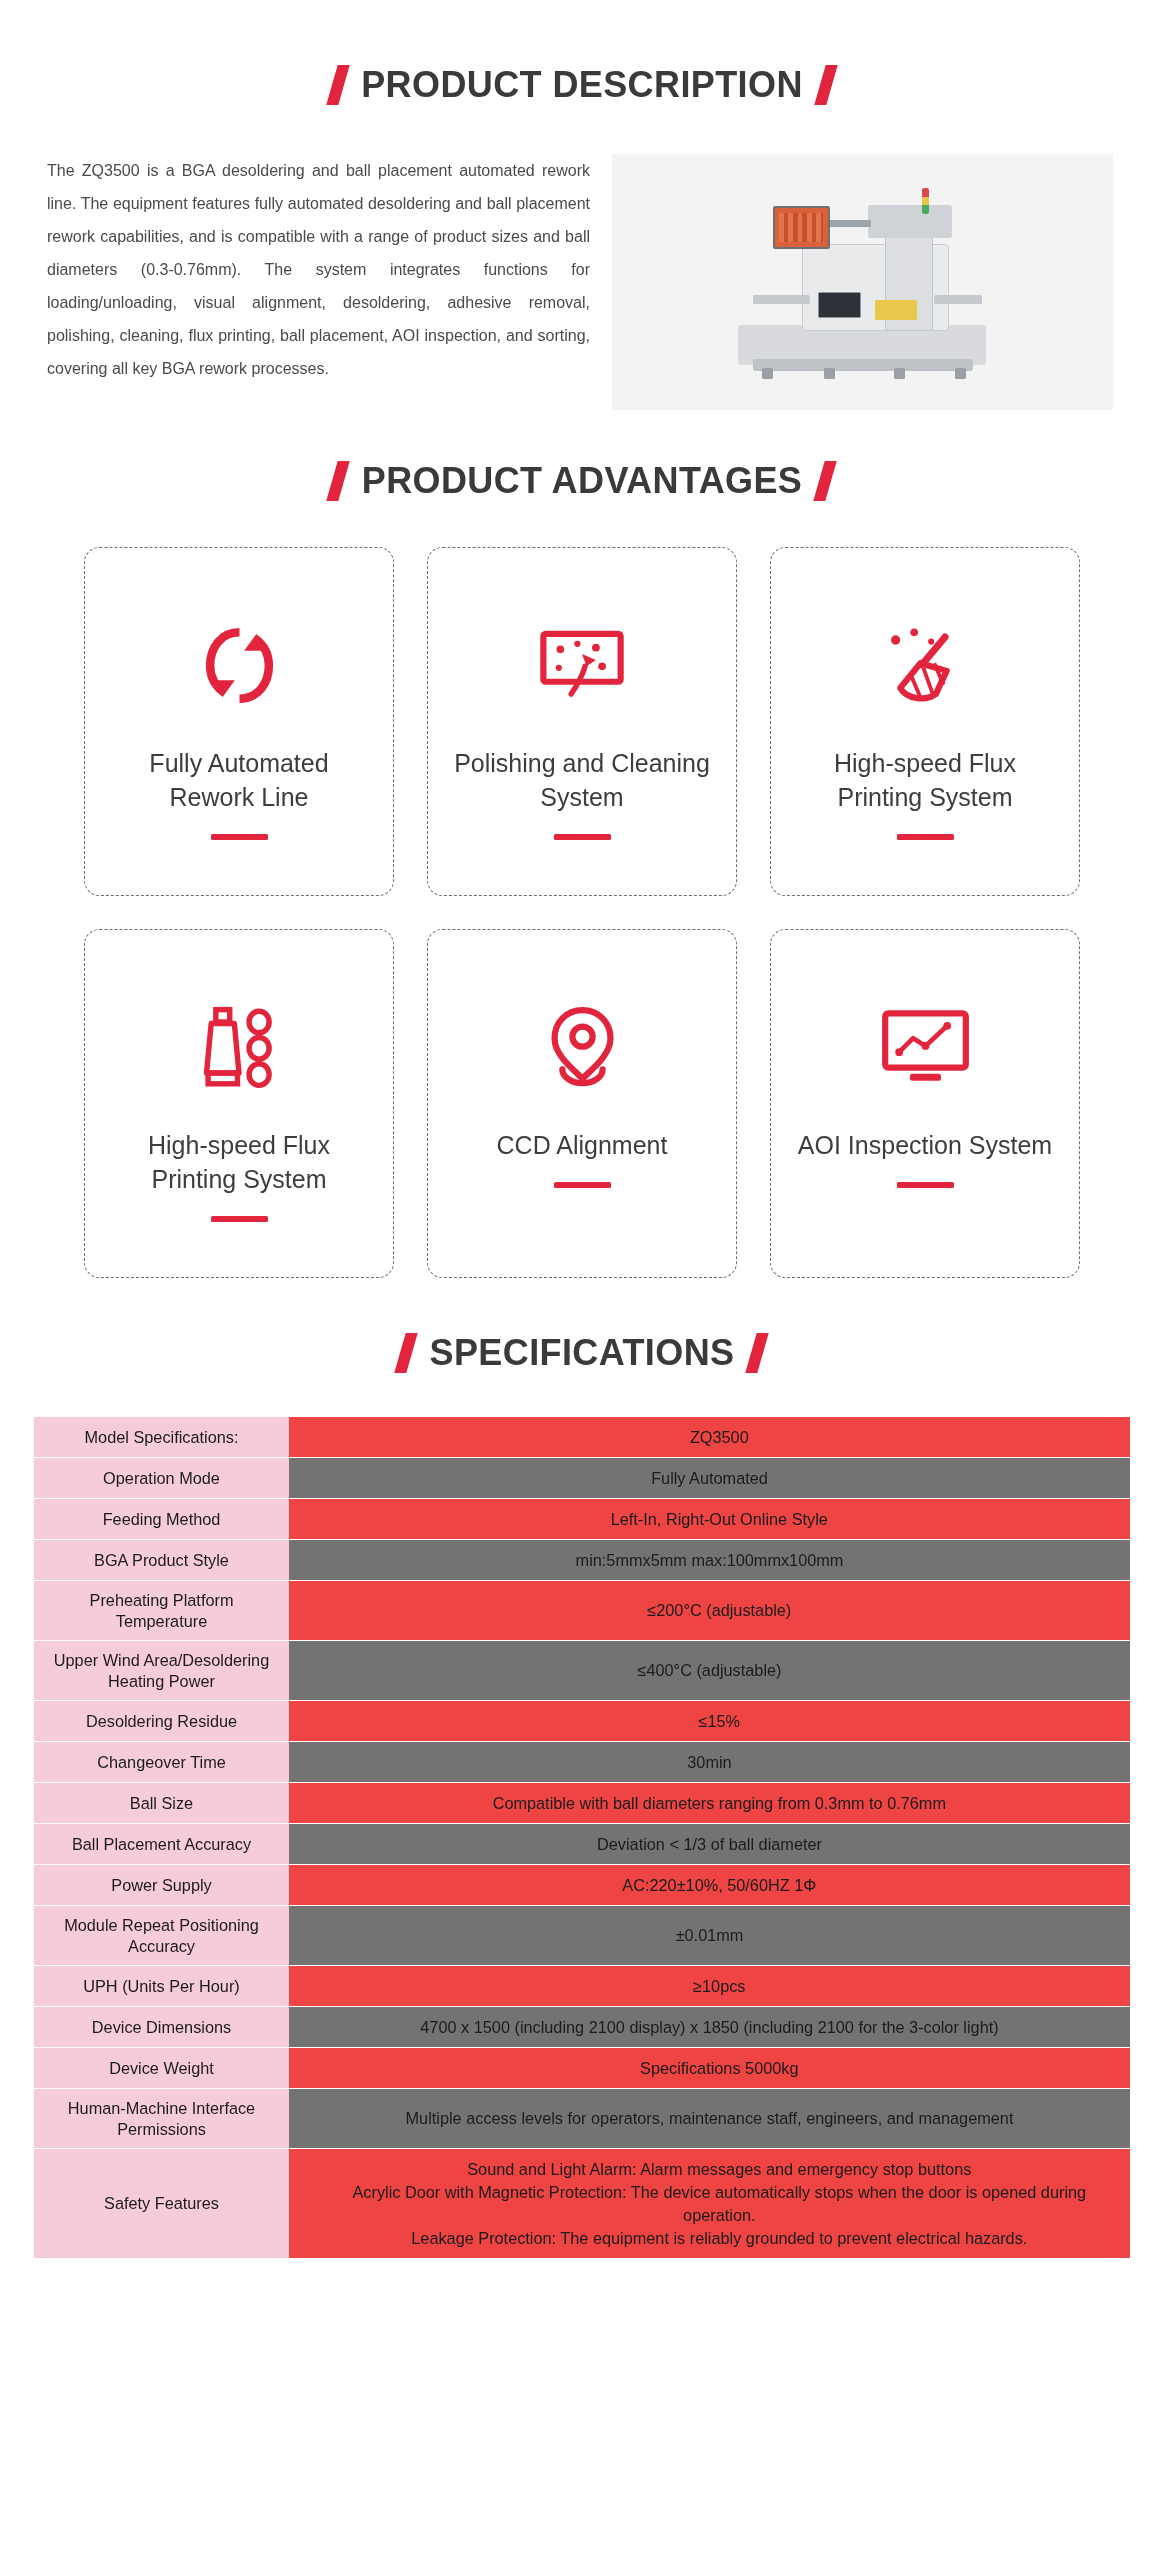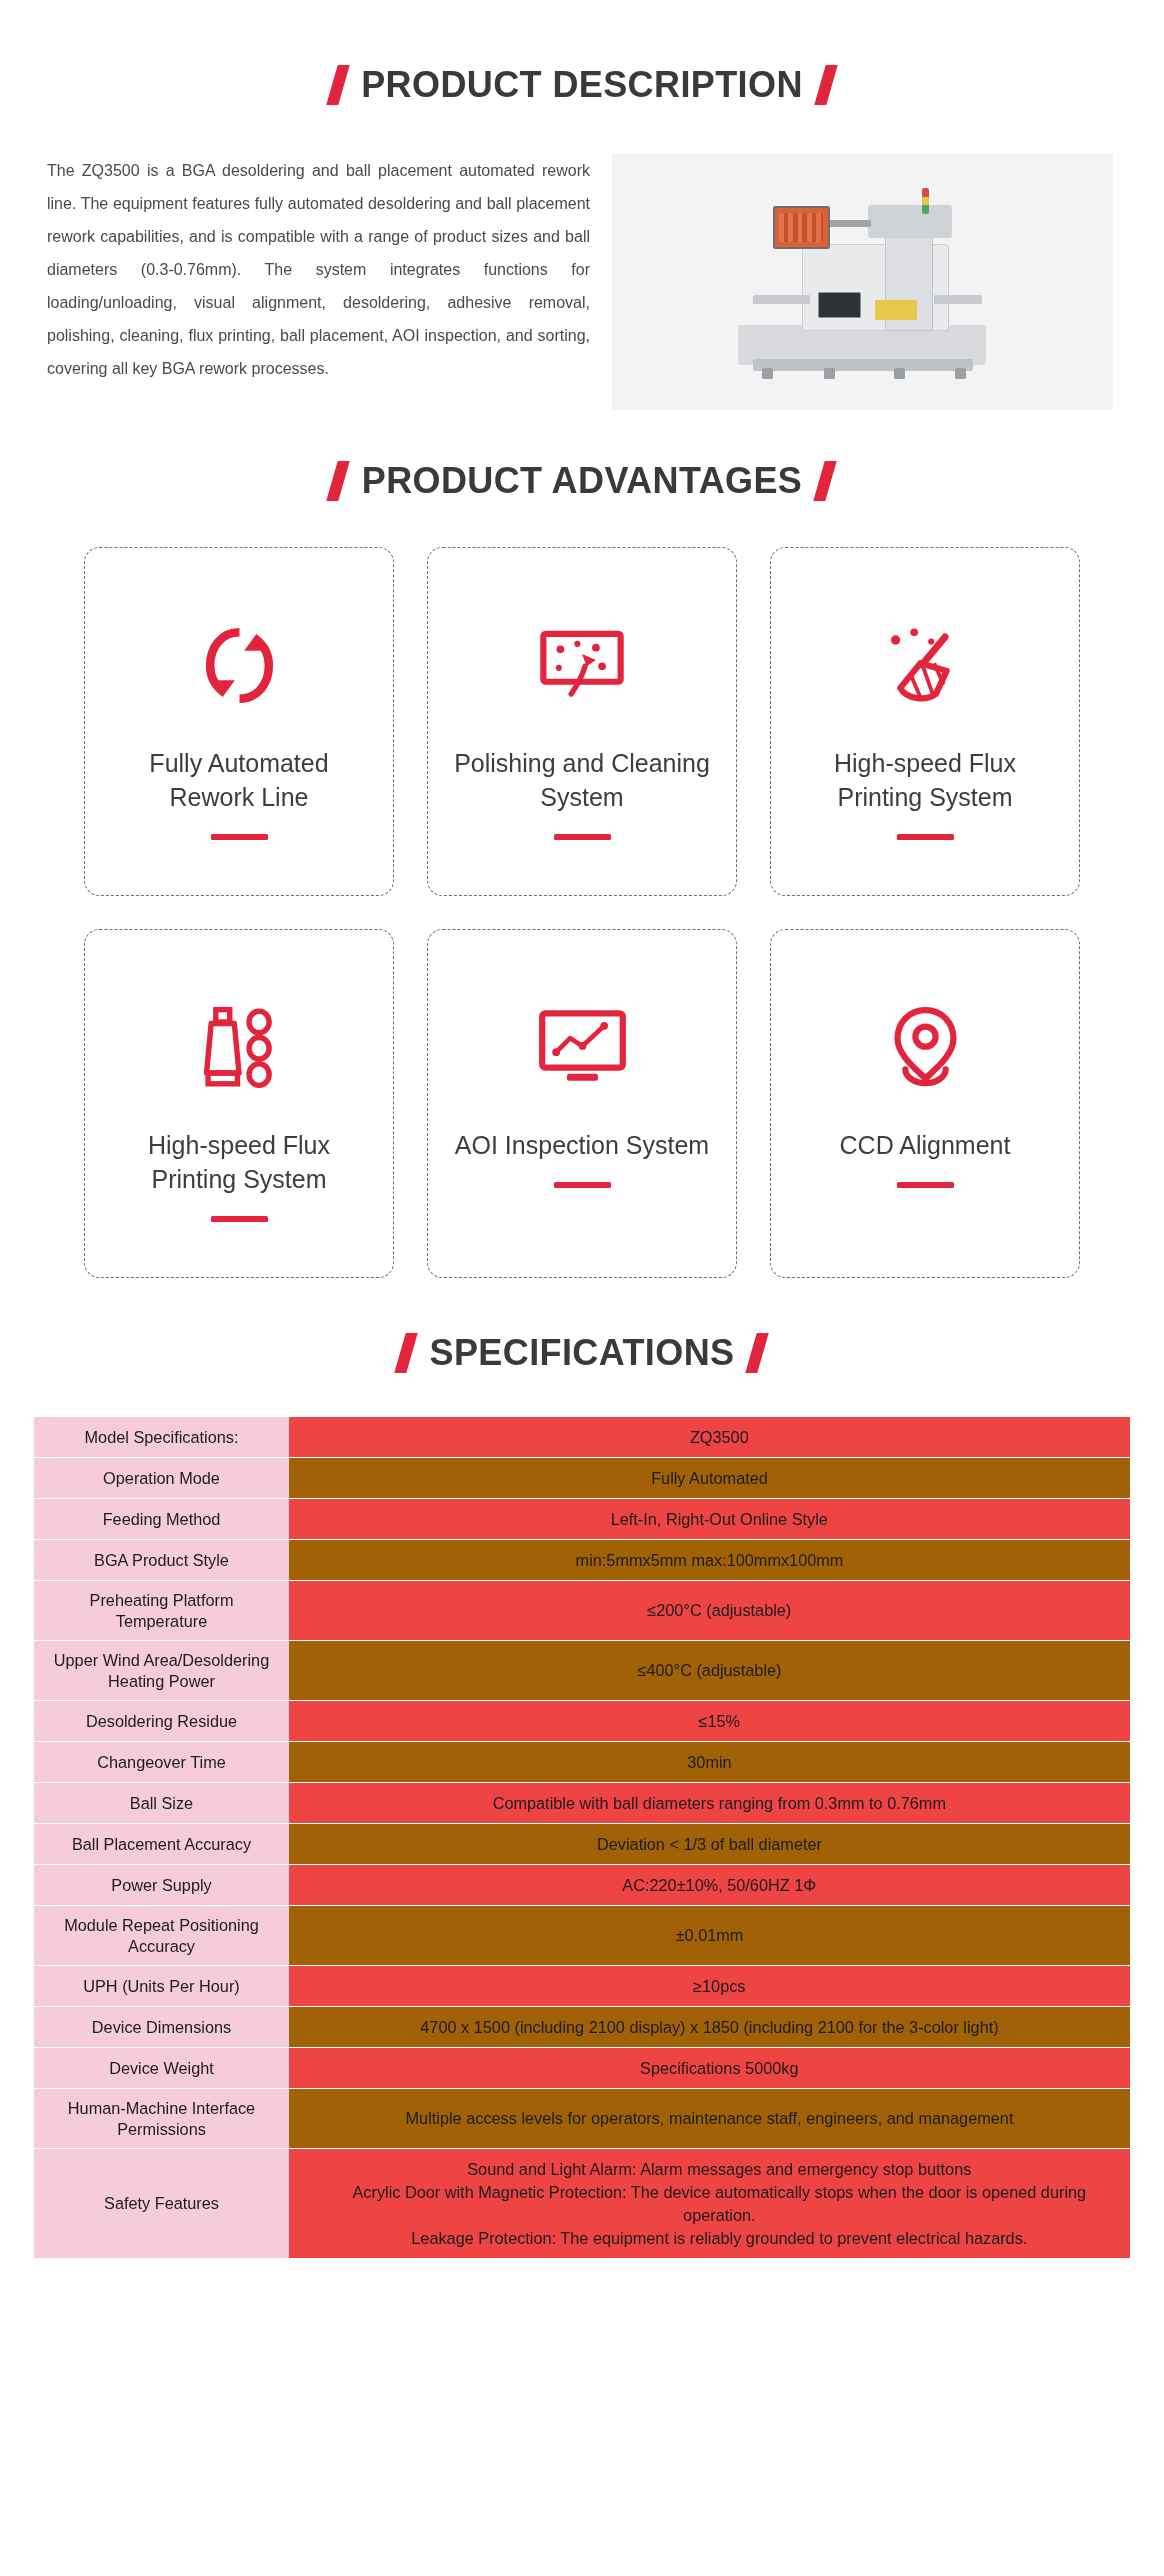--- a/index.html
+++ b/index.html
@@ -255,6 +255,18 @@
 
     <div class="card">
       <div class="card-icon">
+        <svg width="81" height="87" viewBox="0 0 104 112">
+          <path d="M52 8 C31 8 16 24 16 44 C16 66 40 84 52 96 C64 84 88 66 88 44 C88 24 73 8 52 8 Z" fill="none" stroke="#e2243c" stroke-width="8"></path>
+          <circle cx="52" cy="42" r="13" fill="none" stroke="#e2243c" stroke-width="8"></circle>
+          <path d="M26 84 C26 94 38 102 52 102 C66 102 78 94 78 84" fill="none" stroke="#e2243c" stroke-width="8" stroke-linecap="round"></path>
+        </svg>
+      </div>
+      <div class="card-title">CCD Alignment</div>
+      <div class="card-rule"></div>
+    </div>
+
+    <div class="card">
+      <div class="card-icon">
         <svg width="93" height="81" viewBox="0 0 120 104">
           <rect x="8" y="8" width="104" height="70" fill="none" stroke="#e2243c" stroke-width="8" rx="4"></rect>
           <polyline points="26,58 44,40 60,50 88,24" fill="none" stroke="#e2243c" stroke-width="6" stroke-linecap="round" stroke-linejoin="round"></polyline>
@@ -268,18 +280,6 @@
       <div class="card-rule"></div>
     </div>
 
-    <div class="card">
-      <div class="card-icon">
-        <svg width="81" height="87" viewBox="0 0 104 112">
-          <path d="M52 8 C31 8 16 24 16 44 C16 66 40 84 52 96 C64 84 88 66 88 44 C88 24 73 8 52 8 Z" fill="none" stroke="#e2243c" stroke-width="8"></path>
-          <circle cx="52" cy="42" r="13" fill="none" stroke="#e2243c" stroke-width="8"></circle>
-          <path d="M26 84 C26 94 38 102 52 102 C66 102 78 94 78 84" fill="none" stroke="#e2243c" stroke-width="8" stroke-linecap="round"></path>
-        </svg>
-      </div>
-      <div class="card-title">CCD Alignment</div>
-      <div class="card-rule"></div>
-    </div>
-
   </div>
 
   <div class="section-heading" id="heading-specs">

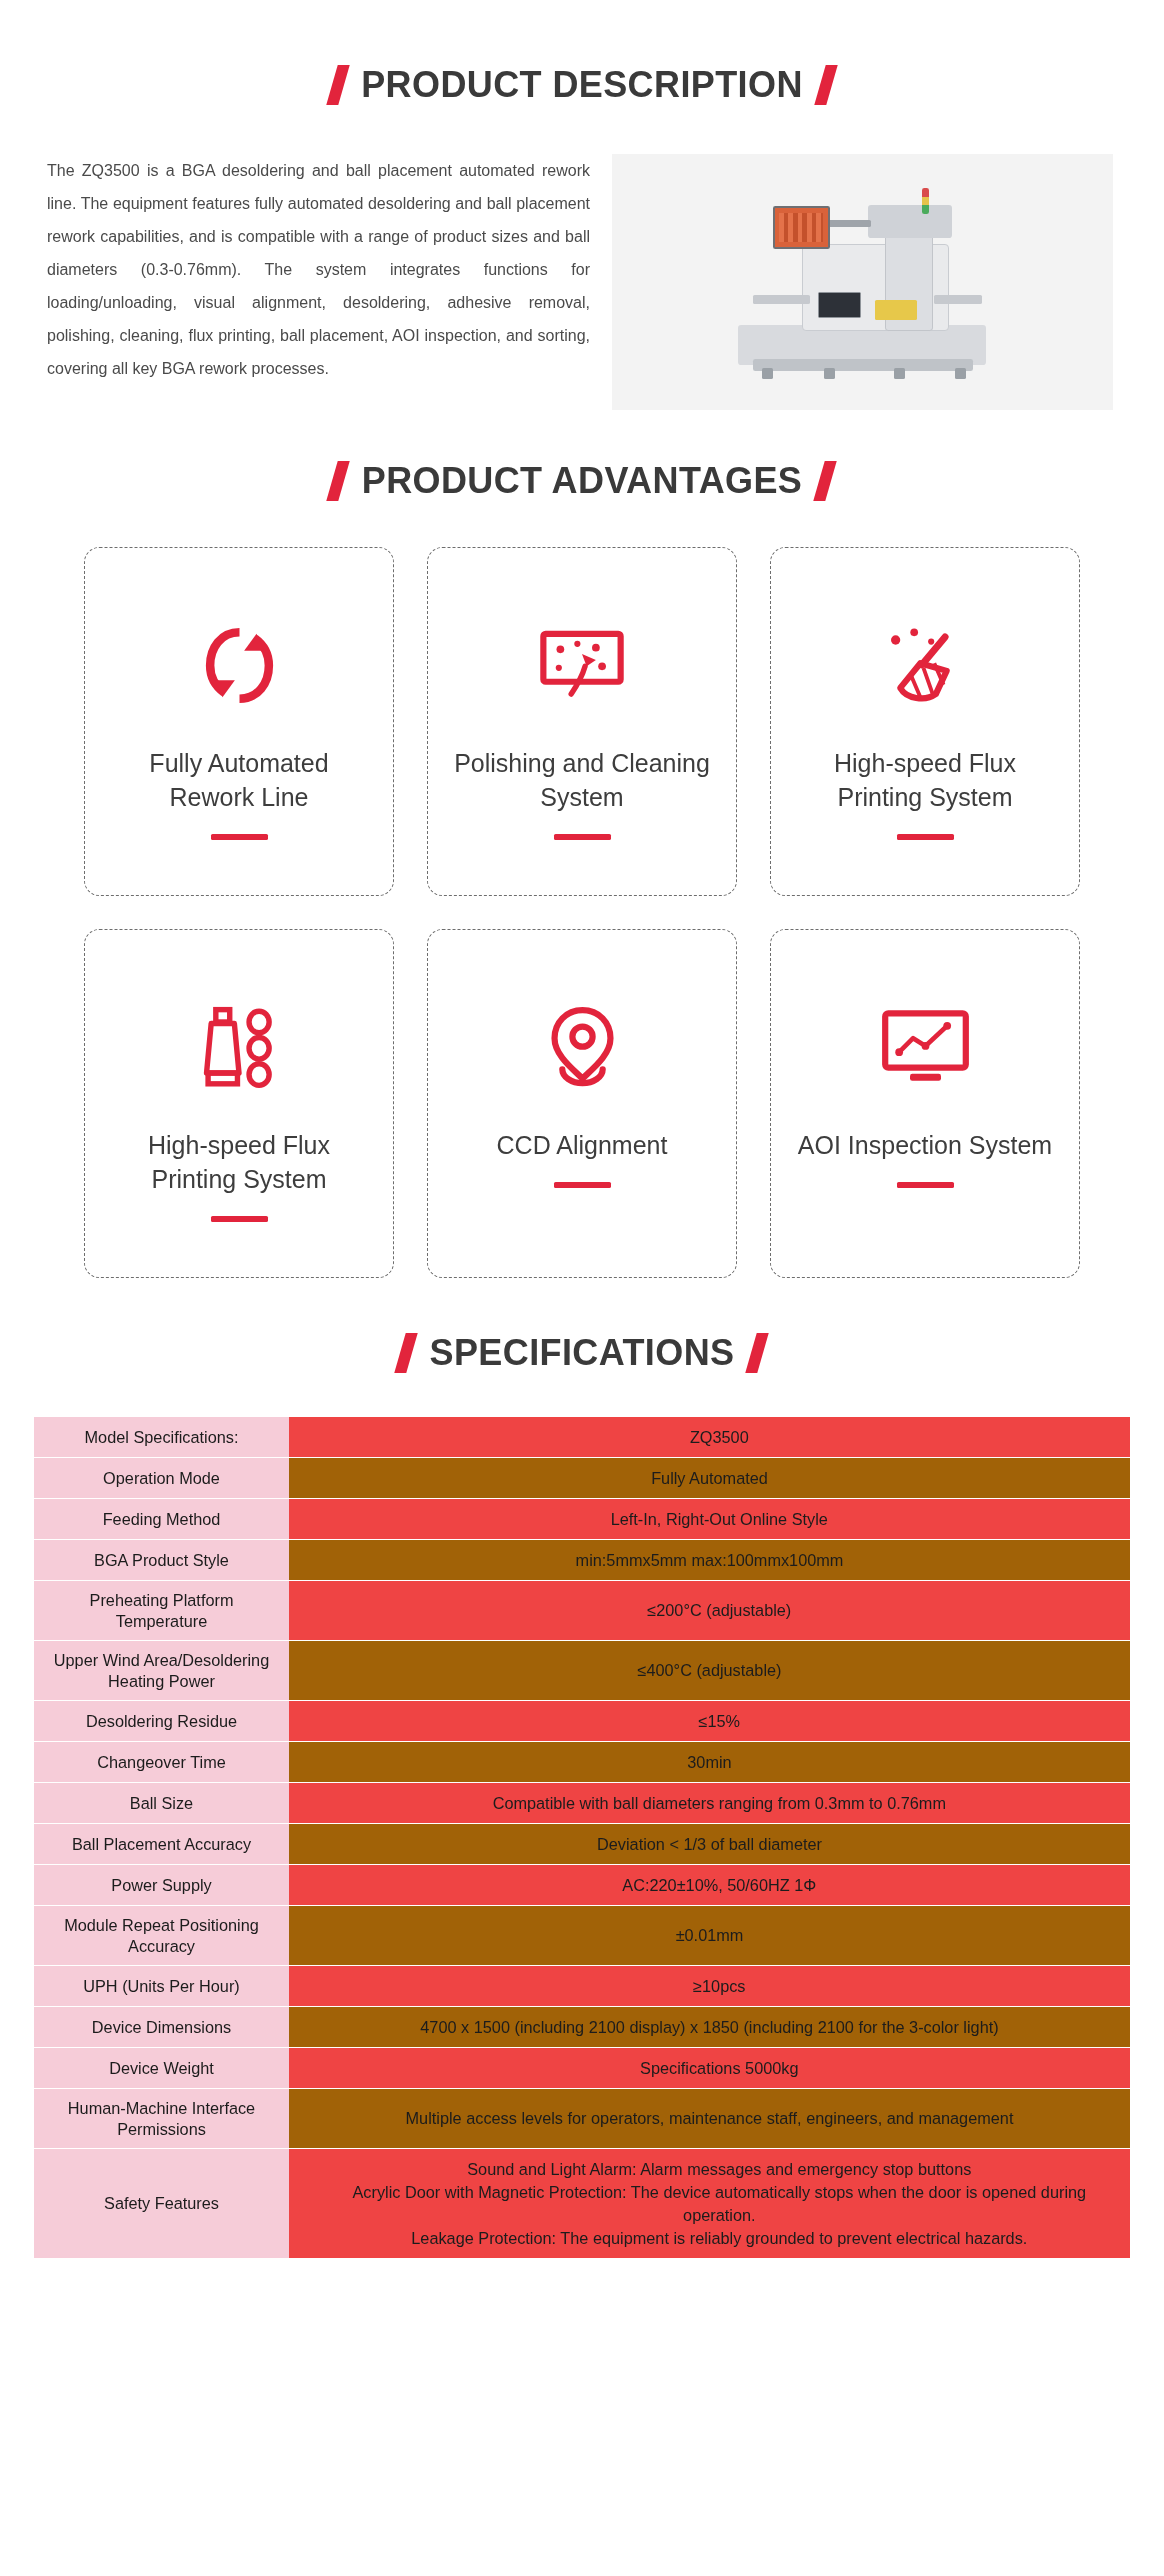--- a/index.html
+++ b/index.html
@@ -148,7 +148,7 @@
     padding: 8.5px 12.4px;
   }
   .spec-value.odd  { background: #ef4444; padding-left: 32px; }
-  .spec-value.even { background: #a16207; }
+  .spec-value.even { background: #737373; }
 </style>
 </head>
 <body>

